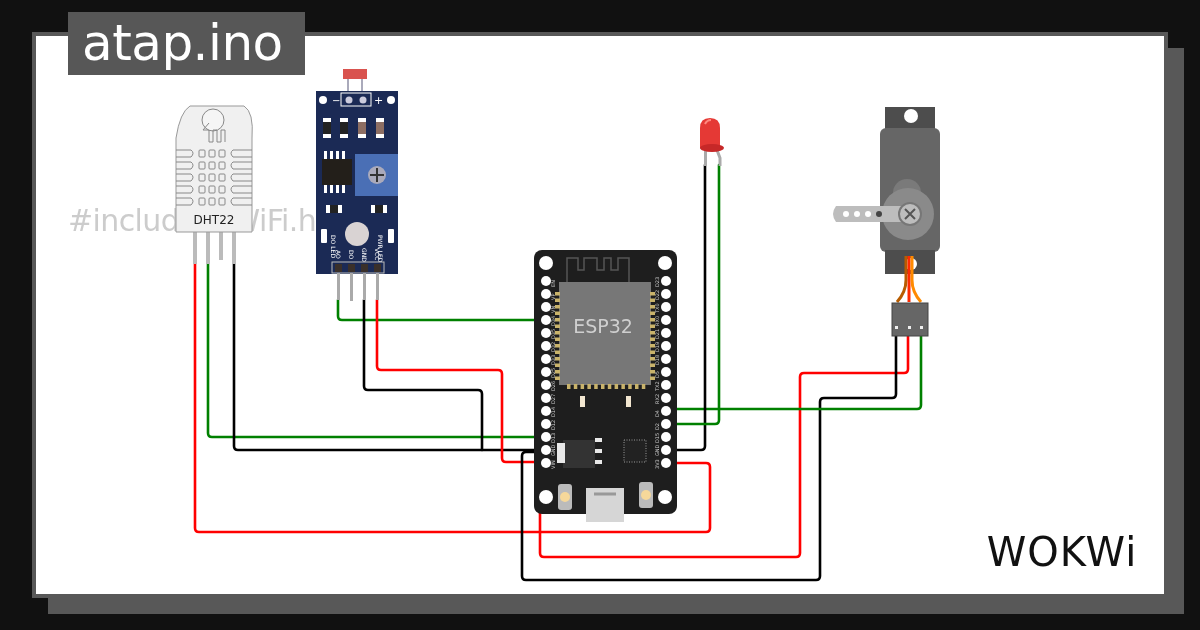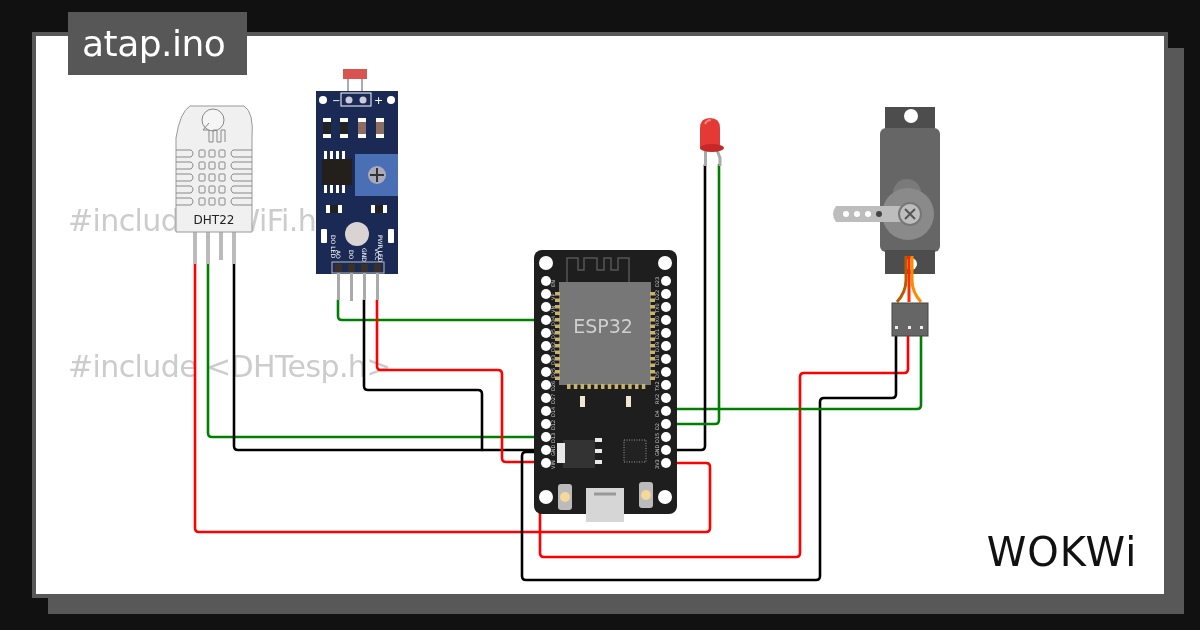--- a/index.html
+++ b/index.html
@@ -7,7 +7,7 @@
   .shadow { position:absolute; left:48px; top:48px; width:1136px; height:566px; background:#585858; }
   .card { position:absolute; left:32px; top:32px; width:1136px; height:566px; background:#585858; }
   .card-inner { position:absolute; left:4px; top:4px; width:1128px; height:558px; background:#ffffff; overflow:hidden; }
-  .title-tab { position:absolute; left:68px; top:12px; height:63px; padding:0 22px 0 14px; background:#575757; color:#ffffff; font-size:36px; line-height:63px; font-family:"DejaVu Sans", sans-serif; letter-spacing:-0.5px; }
+  .title-tab { position:absolute; left:68px; top:12px; height:63px; padding:0 22px 0 14px; background:#575757; color:#ffffff; font-size:50px; line-height:63px; font-family:"DejaVu Sans", sans-serif; letter-spacing:-0.5px; }
   .code { position:absolute; left:32px; top:64px; font-family:"DejaVu Sans", sans-serif; font-size:30px; color:#cccccc; line-height:48.5px; white-space:pre; letter-spacing:-0.6px; }
   .code div { height:48.5px; }
   svg.diagram { position:absolute; left:0; top:0; }

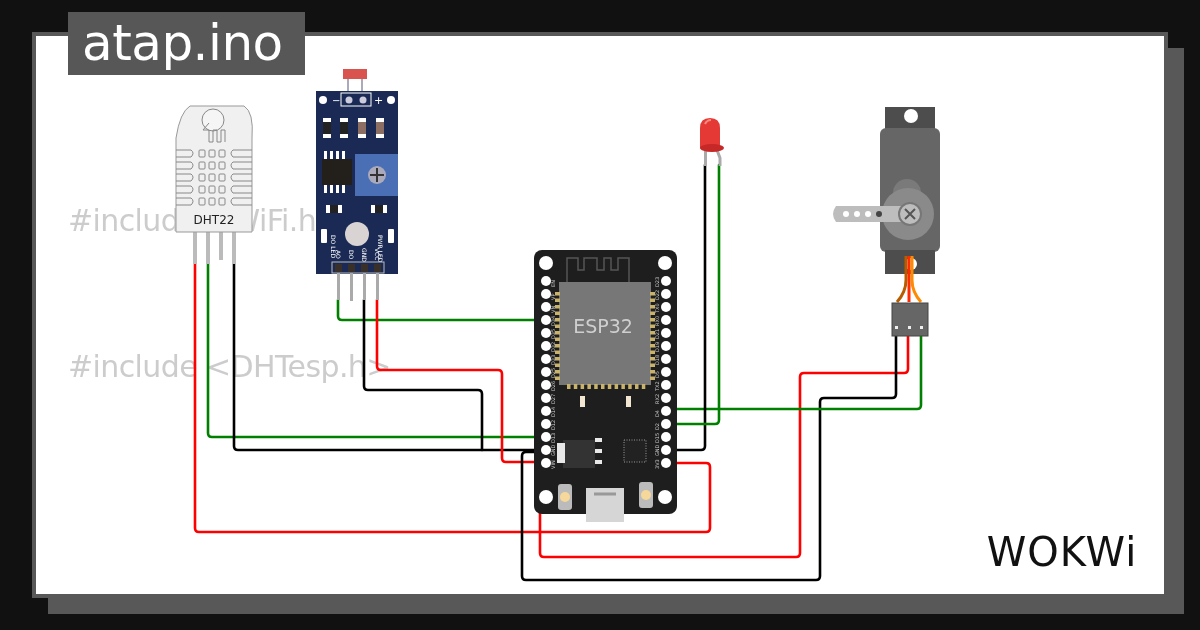--- a/index.html
+++ b/index.html
@@ -20,7 +20,6 @@
   <div class="card-inner">
     <div class="code">
       <div>#include &lt;WiFi.h&gt;</div>
-      <div>#include &lt;DHTesp.h&gt;</div>
       
       
       

